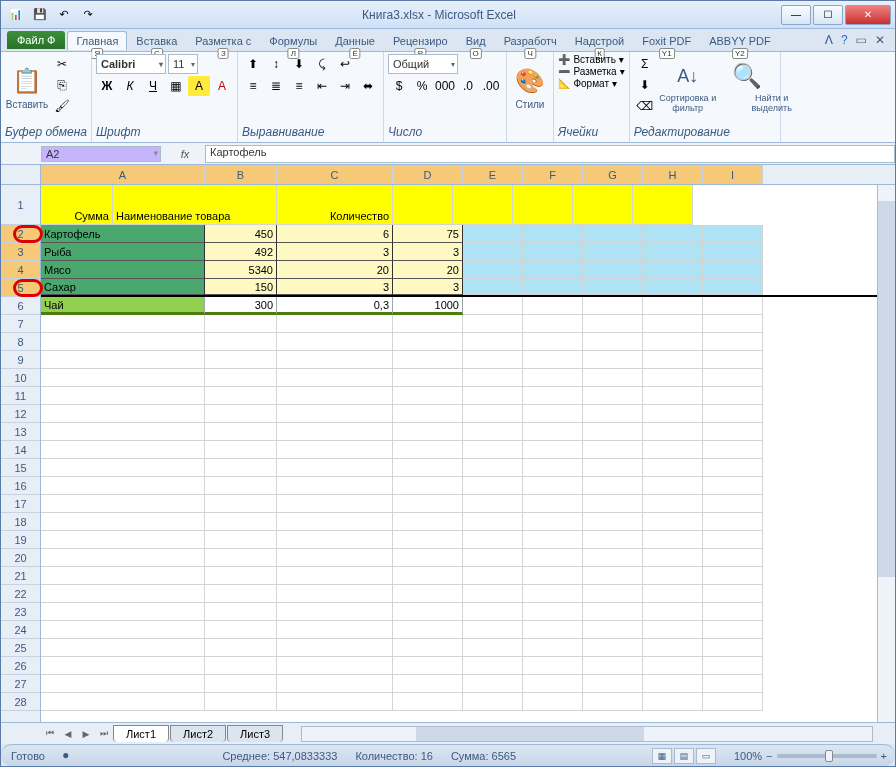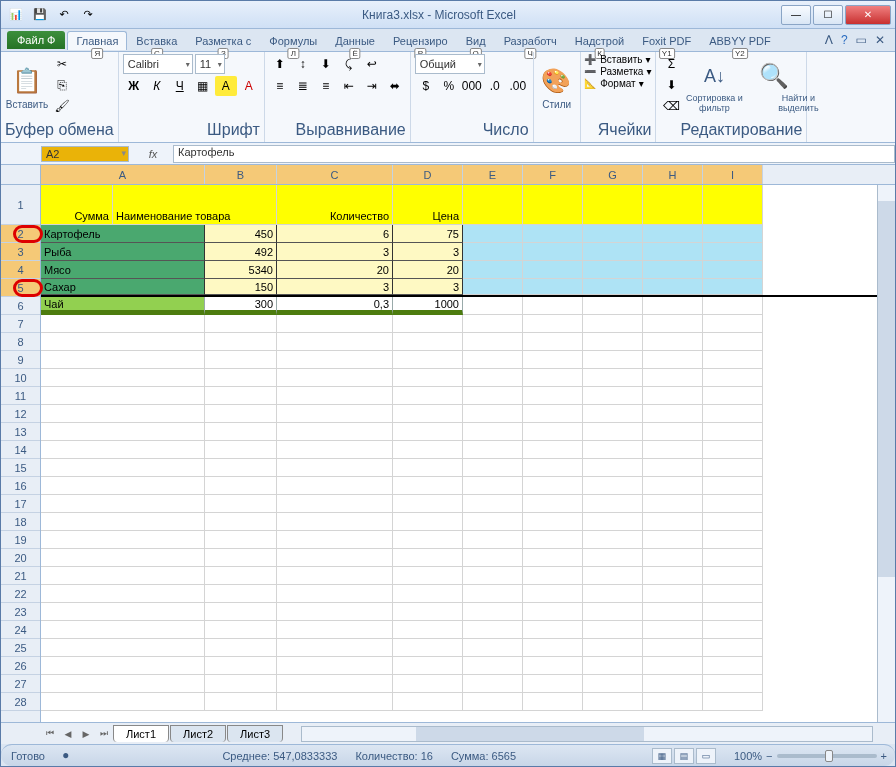--- a/index.html
+++ b/index.html
@@ -151,7 +151,7 @@
     <div class="group">
       <div class="content" style="flex-direction:column; gap:2px;">
         <div style="display:flex; gap:2px;">
-          <div class="combo" style="width:70px;">Calibri</div>
+          <div class="combo" style="width:70px;font-weight:bold;">Calibri</div>
           <div class="combo" style="width:30px;">11</div>
         </div>
         <div style="display:flex; gap:1px;">

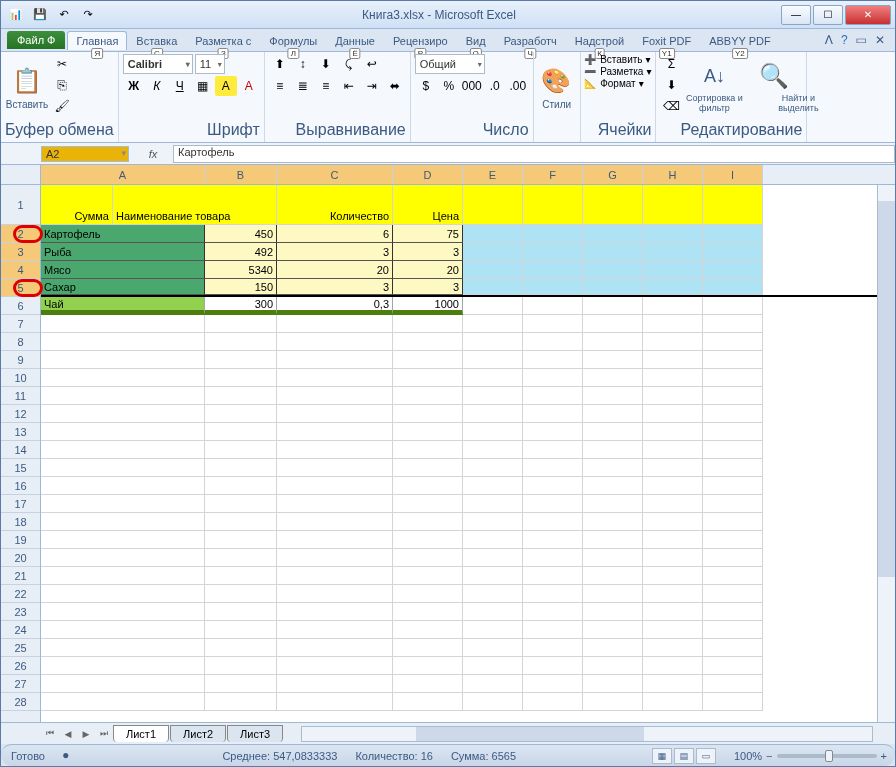--- a/index.html
+++ b/index.html
@@ -25,7 +25,7 @@
 
 .ribbon { height: 92px; background: #f5f8fc; border-top: 1px solid #9db8d8; border-bottom: 1px solid #9db8d8; display: flex; overflow: hidden; }
 .ribbon .group { border-right: 1px solid #cdd9e8; display: flex; flex-direction: column; padding: 2px 4px; position: relative; }
-.ribbon .group .label { text-align: right; font-size: 16px; color: #3b5a82; padding: 1px 0; }
+.ribbon .group .label { text-align: left; font-size: 12px; color: #3b5a82; padding: 1px 0; font-style: italic; }
 .ribbon .group .content { flex: 1; display: flex; align-items: flex-start; gap: 2px; font-size: 11px; }
 .big-btn { width: 44px; height: 66px; display: flex; flex-direction: column; align-items: center; justify-content: center; gap: 2px; cursor: pointer; border-radius: 3px; font-size: 10px; color: #3b5a82; text-align: center; }
 .big-btn .ico { width: 32px; height: 32px; display: flex; align-items: center; justify-content: center; font-size: 24px; }

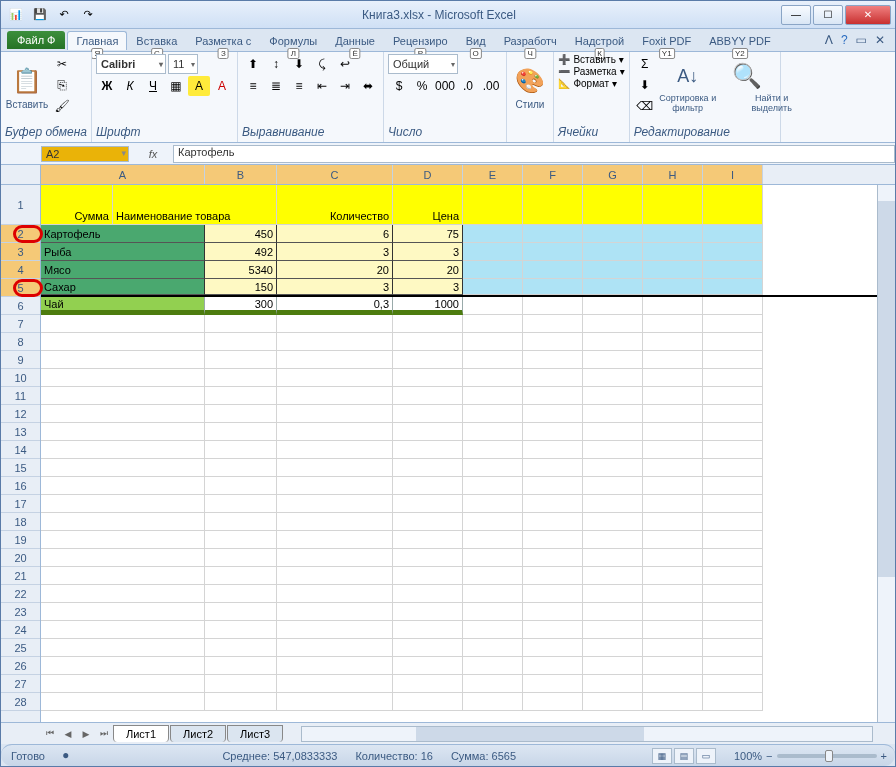--- a/index.html
+++ b/index.html
@@ -35,7 +35,7 @@
 .combo::after { content: "▾"; position: absolute; right: 2px; font-size: 8px; color: #666; }
 
 .formula-bar { height: 22px; background: #eef3fa; border-bottom: 1px solid #9db8d8; display: flex; align-items: center; font-size: 11px; }
-.name-box { width: 88px; border: 1px solid #abc; background: #eab308; margin: 0 4px 0 40px; padding: 1px 4px; color: #333; position: relative; }
+.name-box { width: 120px; border: 1px solid #abc; background: #c4b5fd; margin: 0 4px 0 40px; padding: 1px 4px; color: #333; position: relative; }
 .name-box::after { content: "▾"; position: absolute; right: 2px; color: #888; font-size: 9px; }
 .fx-btn { padding: 0 6px; font-style: italic; color: #555; cursor: pointer; }
 .formula-input { flex: 1; background: #fff; border: 1px solid #abc; height: 18px; padding: 0 4px; color: #333; }

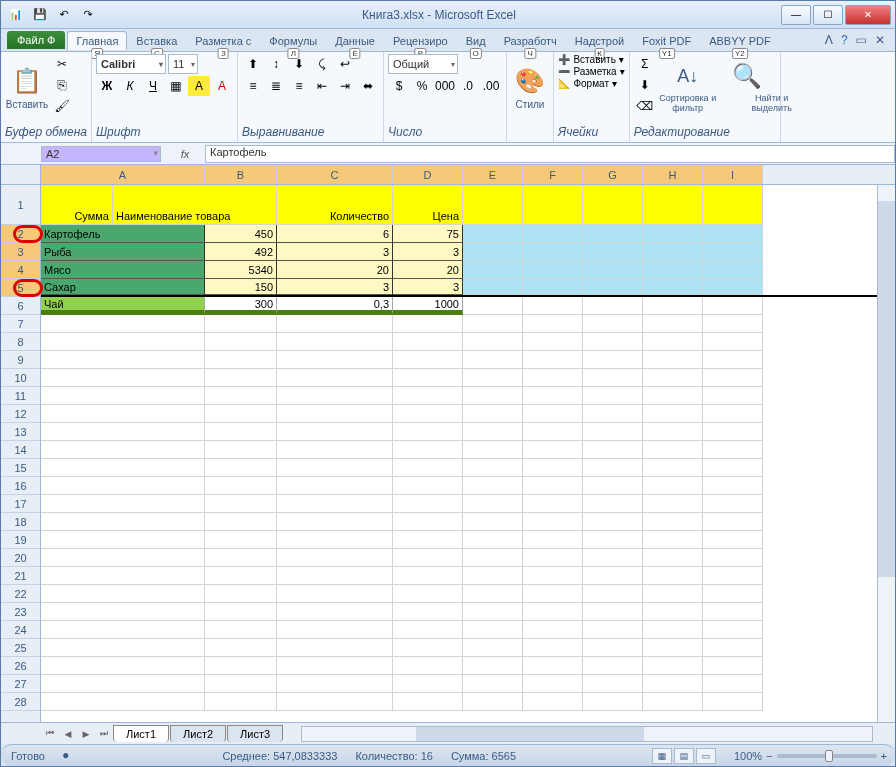--- a/index.html
+++ b/index.html
@@ -298,7 +298,6 @@
             <div class="cell colB r">Сумма</div>
             <div class="cell colA colA">Наименование товара</div>
             <div class="cell colC r">Количество</div>
-            <div class="cell colD r">Цена</div>
             <div class="cell colE tail"></div>
             <div class="cell colF tail"></div>
             <div class="cell colG tail"></div>

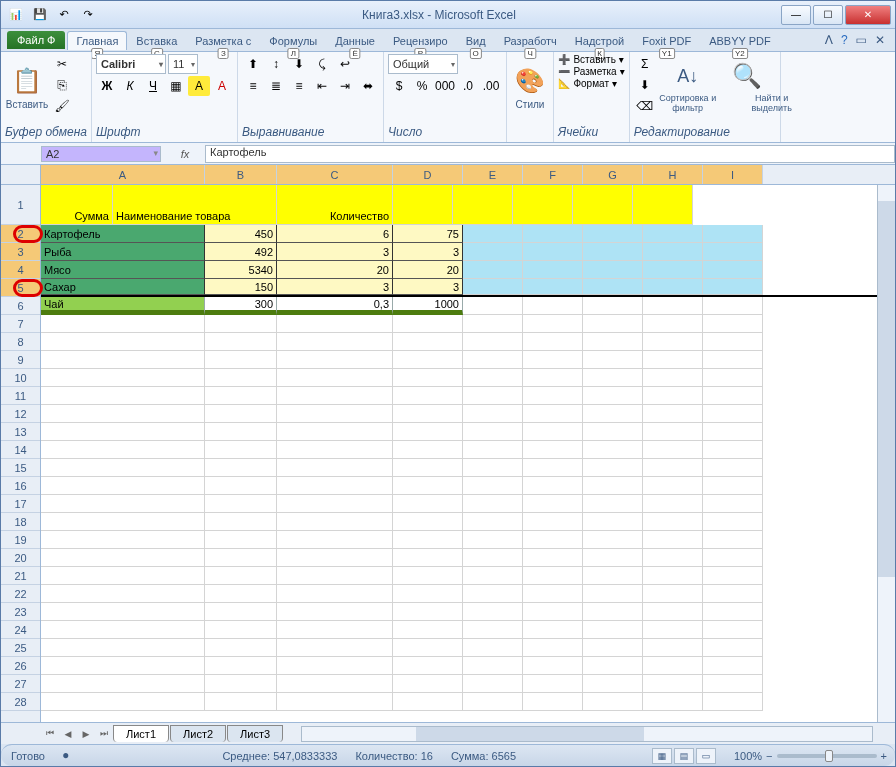--- a/index.html
+++ b/index.html
@@ -63,7 +63,7 @@
 .row.data.last-sel { border-bottom: 2px solid #000; }
 .row.nosel .cell.colA { background: #92d050; }
 .row.data .cell.tail, .row.nosel .cell.tail { background: #aee3f5; border-right: 1px solid #d4d4d4; border-bottom: 1px solid #d4d4d4; }
-.row.nosel .cell { background: #fff; border-right: 1px solid #9aa; border-bottom: 5px solid #4d7c0f; }
+.row.nosel .cell { background: #fff; border-right: 1px solid #9aa; border-bottom: 3px solid #4d7c0f; }
 .row.nosel .cell.tail { background: #fff; }
 
 .colA { width: 164px; } .colB { width: 72px; } .colC { width: 116px; } .colD { width: 70px; }

